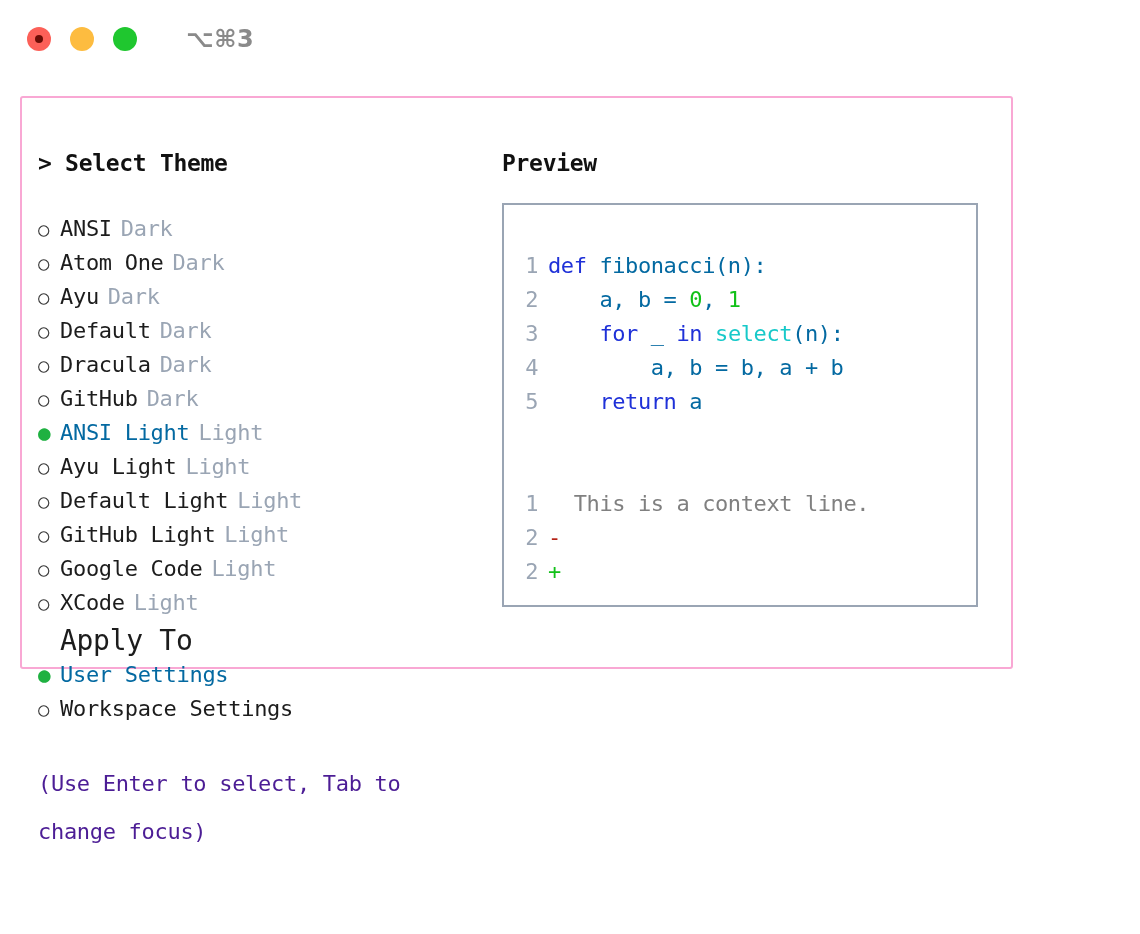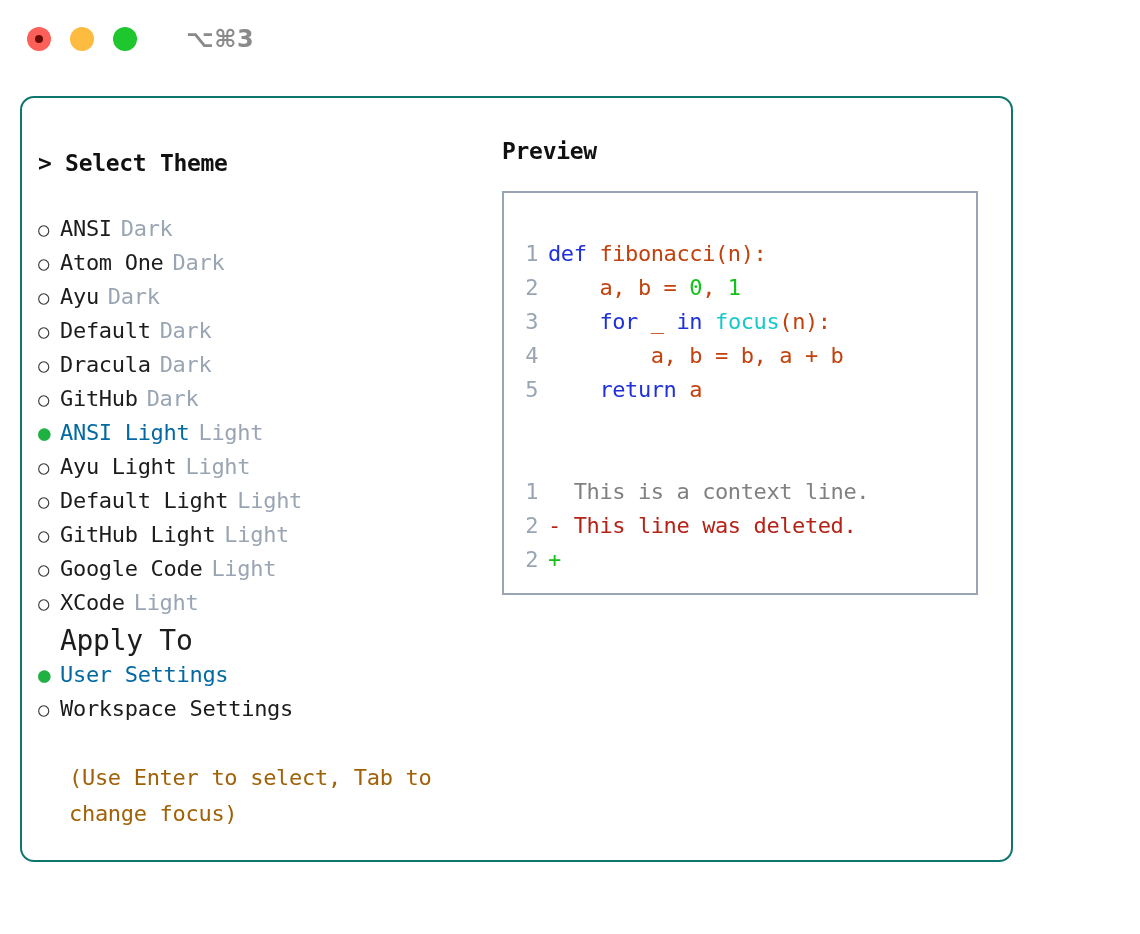--- a/index.html
+++ b/index.html
@@ -71,9 +71,9 @@
     left: 20px;
     top: 96px;
     width: 993px;
-    height: 766px;
-    border: 2px solid #0f766e;
-    border-radius: 14px;
+    height: 573px;
+    border: 2px solid #f9a8d4;
+    border-radius: 3px;
     background: #ffffff;
     box-sizing: border-box;
   }

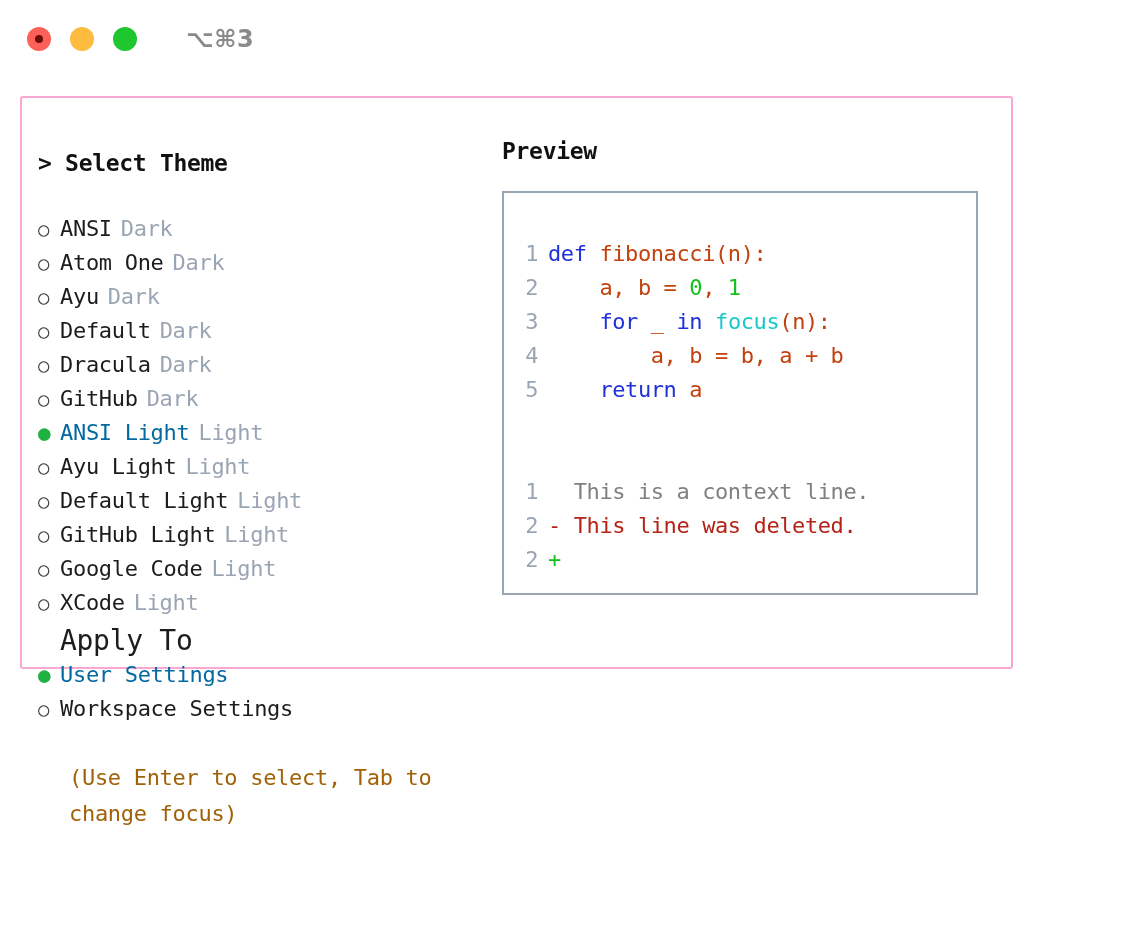--- a/index.html
+++ b/index.html
@@ -146,7 +146,7 @@
   .right-col {
     position: absolute;
     left: 480px;
-    top: 36px;
+    top: 48px;
     width: 490px;
   }
   .preview-title {

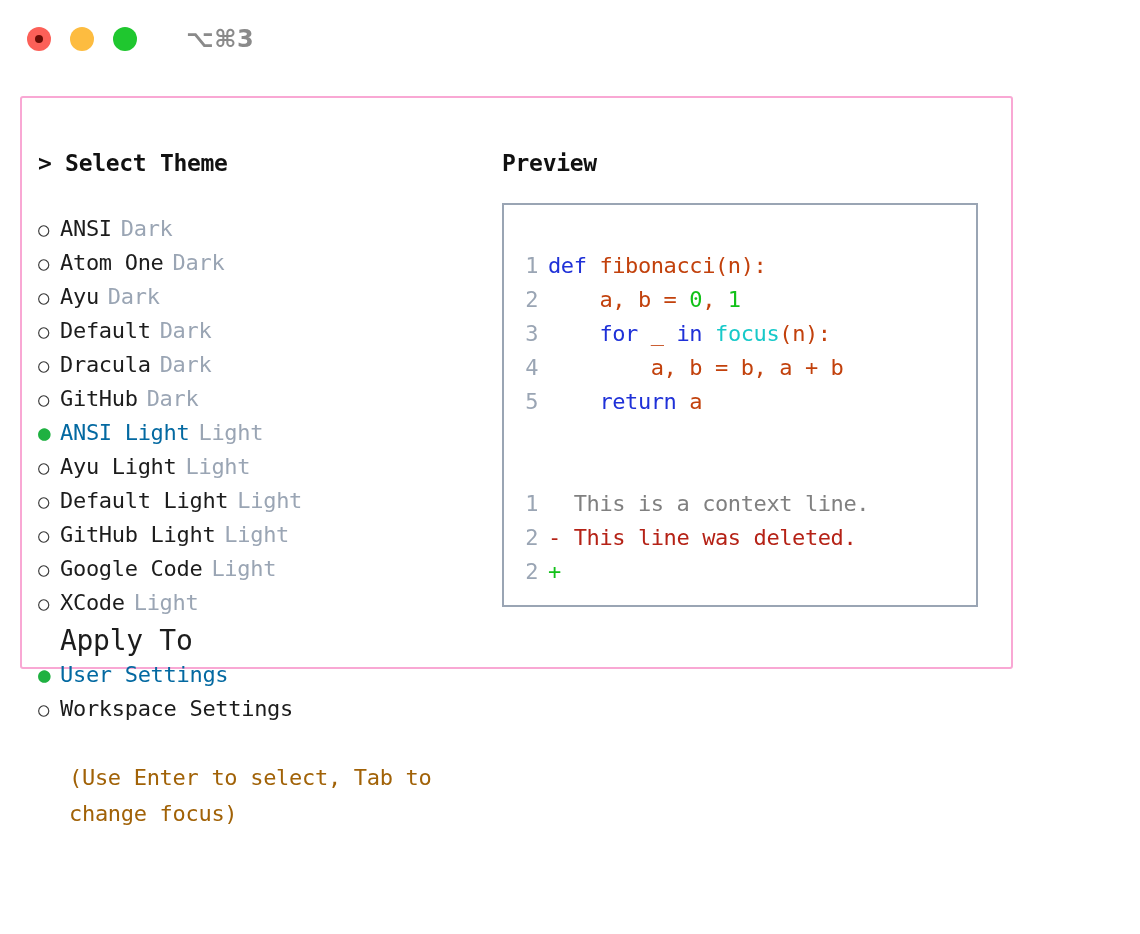--- a/index.html
+++ b/index.html
@@ -186,7 +186,7 @@
   .tok-kw   { color: #1f31d8; }
   .tok-fn   { color: #17c9c9; }
   .tok-num  { color: #12c119; }
-  .tok-txt  { color: #c2410c; text-align: center; }
+  .tok-txt  { color: #0369a1; text-align: center; }
   .tok-ctx  { color: #808080; }
   .tok-del  { color: #b52216; }
   .tok-add  { color: #12c119; }

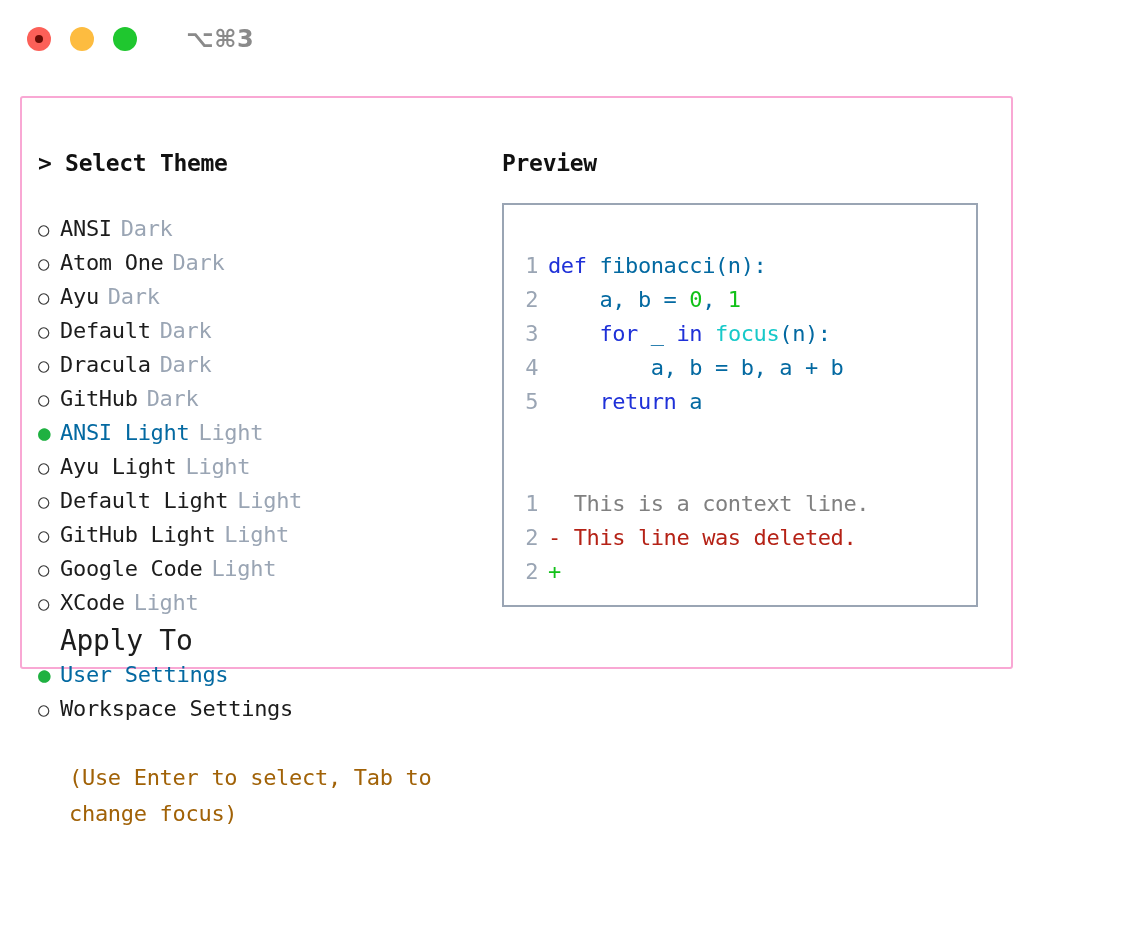--- a/index.html
+++ b/index.html
@@ -310,7 +310,7 @@
 
           <div class="code-line">
             <span class="ln">3</span>
-            <span><span class="tok-txt">    </span><span class="tok-kw">for</span><span class="tok-txt"> _ </span><span class="tok-kw">in</span><span class="tok-txt"> </span><span class="tok-fn">focus</span><span class="tok-txt">(n):</span></span>
+            <span><span class="tok-txt">    </span><span class="tok-kw">for</span><span class="tok-txt"> _ </span><span class="tok-kw">in</span><span class="tok-txt"> </span><span class="tok-fn">select</span><span class="tok-txt">(n):</span></span>
           </div>
 
           <div class="code-line">

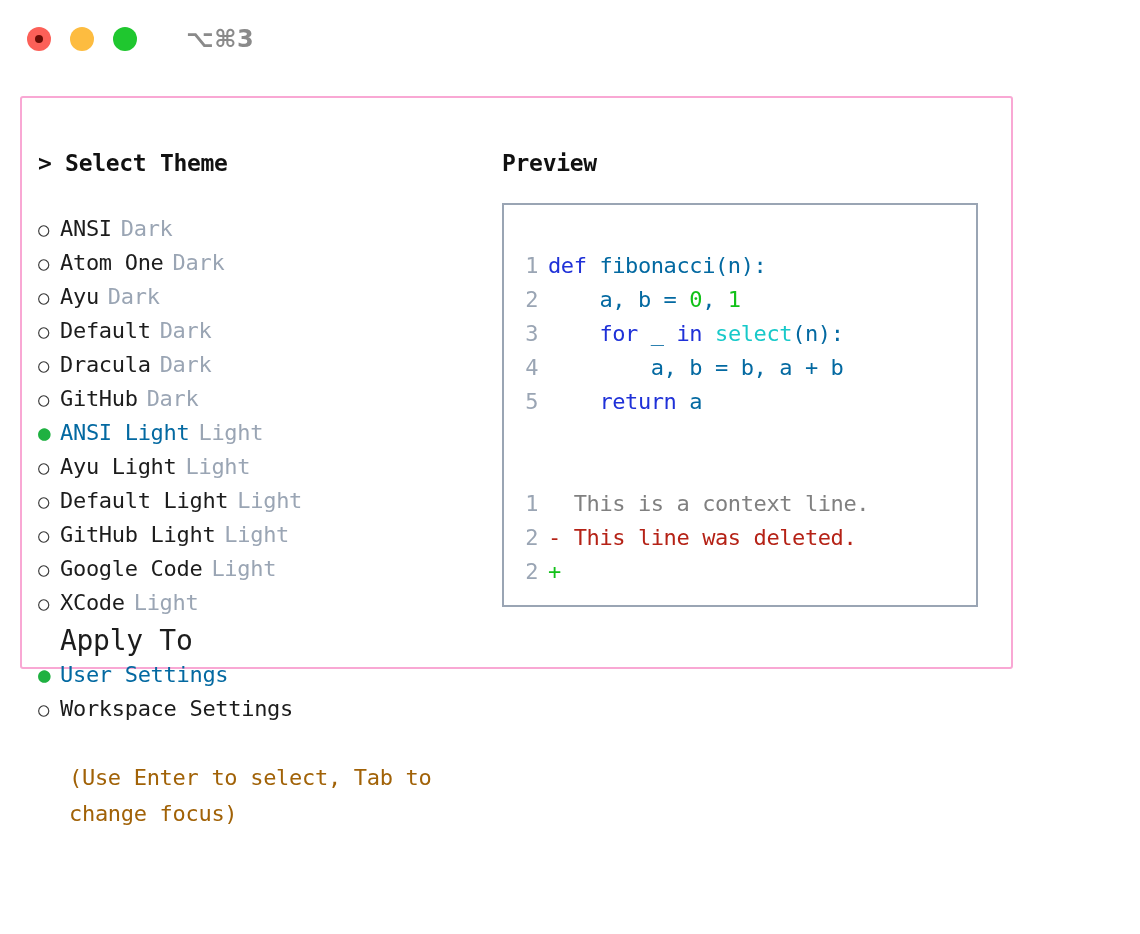--- a/index.html
+++ b/index.html
@@ -333,7 +333,7 @@
 
           <div class="code-line">
             <span class="ln">2</span>
-            <span class="tok-del">- </span><span class="tok-del">This line was deleted.</span>
+            <span class="tok-del">- </span>
           </div>
 
           <div class="code-line">

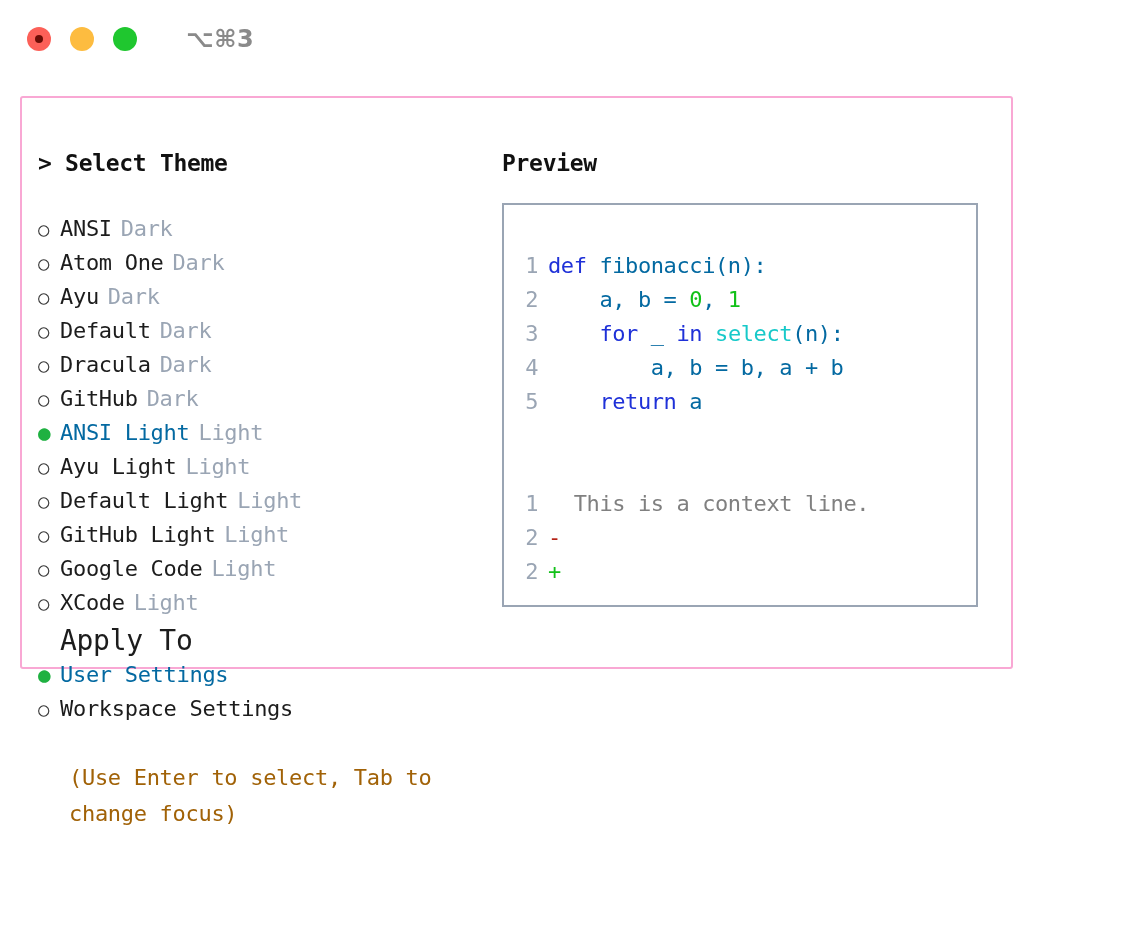--- a/index.html
+++ b/index.html
@@ -135,11 +135,10 @@
   .hint {
     margin-top: 34px;
     font-size: 22px;
-    color: #a16207;
-    line-height: 36px;
+    color: #4c1d95;
+    line-height: 48px;
     letter-spacing: -0.3px;
     width: 420px;
-    margin-left: 31px;
   }
 
   

